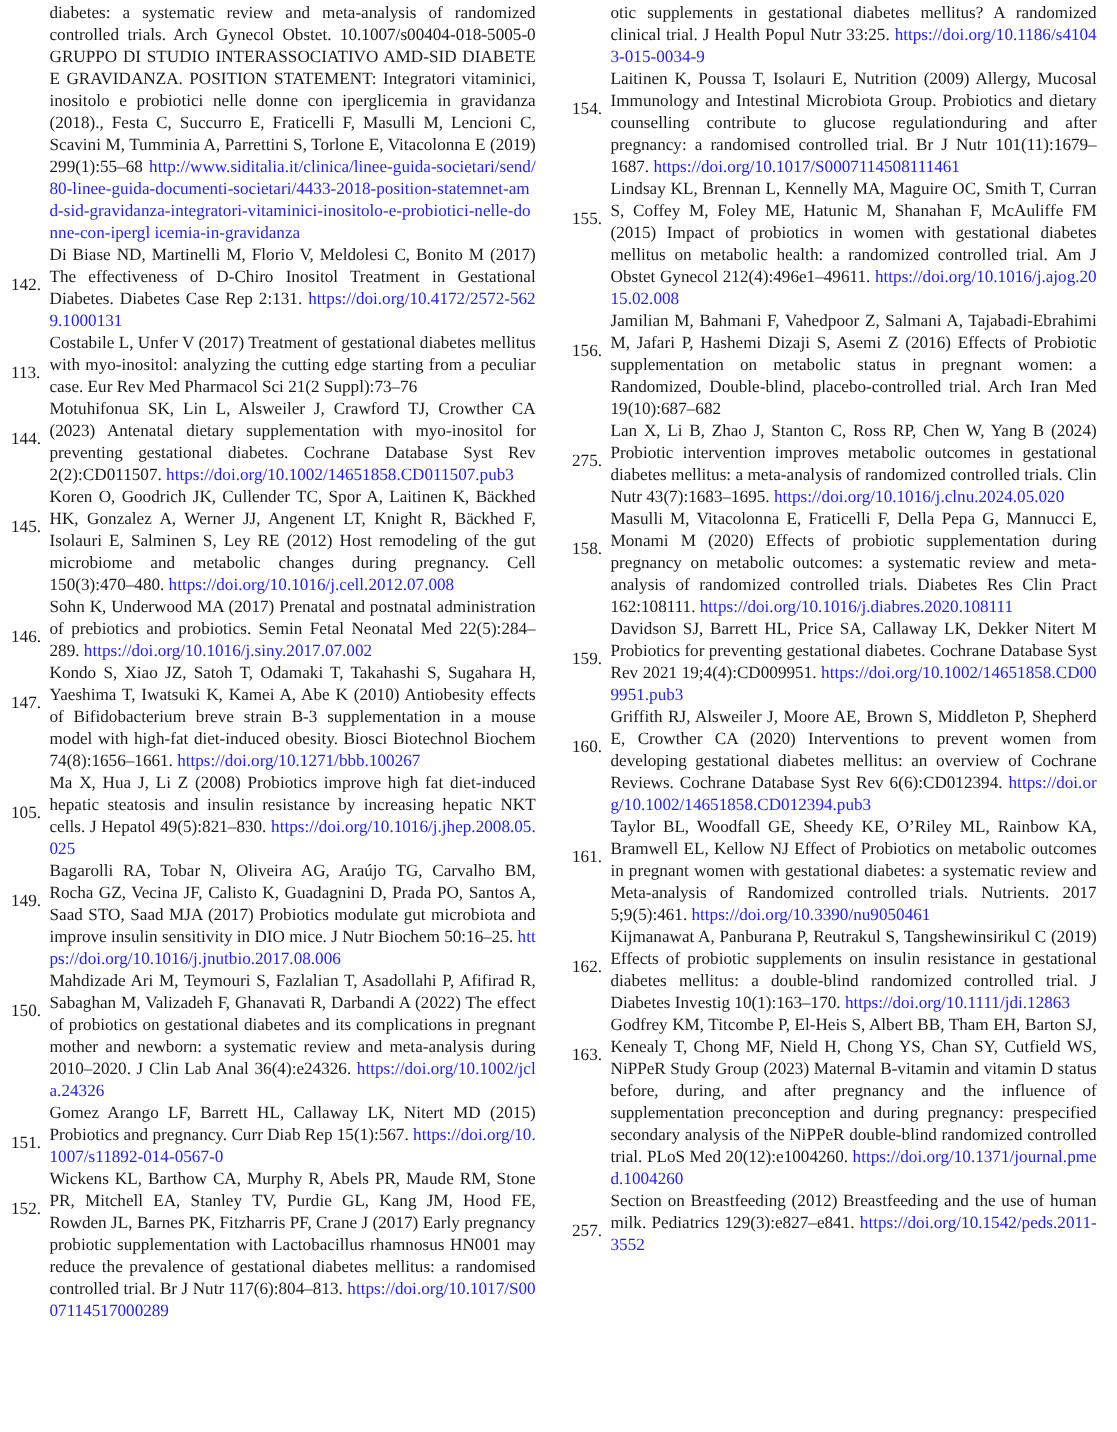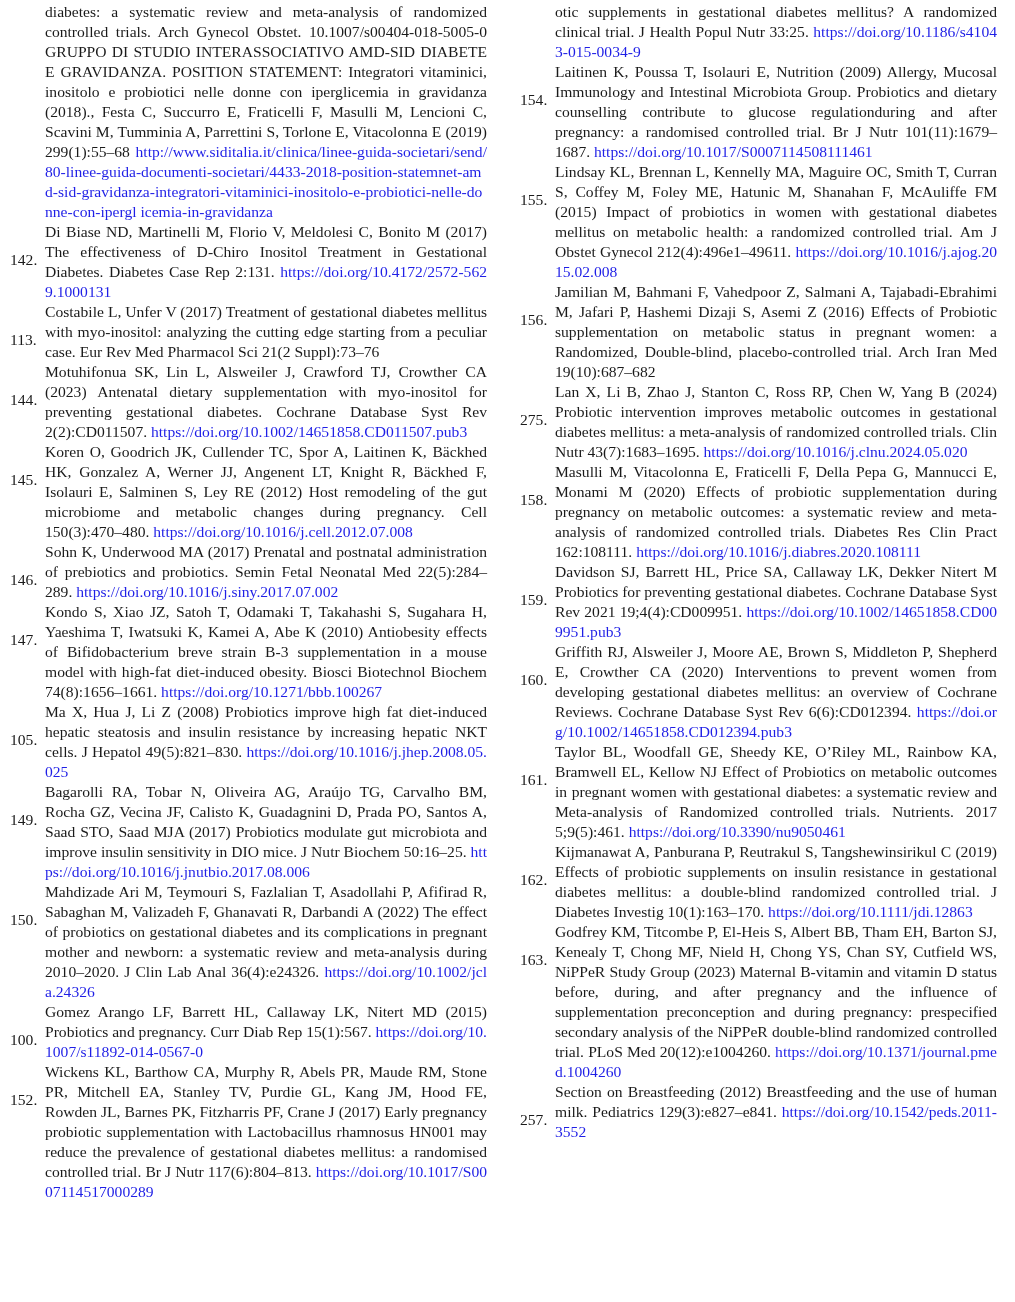--- a/index.html
+++ b/index.html
@@ -30,7 +30,7 @@
     <div class="ref"><span class="num">105.</span><span class="txt">Ma X, Hua J, Li Z (2008) Probiotics improve high fat diet-induced hepatic steatosis and insulin resistance by increasing hepatic NKT cells. J Hepatol 49(5):821–830. </span><span class="link">https://doi.org/10.1016/j.jhep.2008.05.025</span></div>
     <div class="ref"><span class="num">149.</span><span class="txt">Bagarolli RA, Tobar N, Oliveira AG, Araújo TG, Carvalho BM, Rocha GZ, Vecina JF, Calisto K, Guadagnini D, Prada PO, Santos A, Saad STO, Saad MJA (2017) Probiotics modulate gut microbiota and improve insulin sensitivity in DIO mice. J Nutr Biochem 50:16–25. </span><span class="link">https://doi.org/10.1016/j.jnutbio.2017.08.006</span></div>
     <div class="ref"><span class="num">150.</span><span class="txt">Mahdizade Ari M, Teymouri S, Fazlalian T, Asadollahi P, Afifirad R, Sabaghan M, Valizadeh F, Ghanavati R, Darbandi A (2022) The effect of probiotics on gestational diabetes and its complications in pregnant mother and newborn: a systematic review and meta-analysis during 2010–2020. J Clin Lab Anal 36(4):e24326. </span><span class="link">https://doi.org/10.1002/jcla.24326</span></div>
-    <div class="ref"><span class="num">100.</span><span class="txt">Gomez Arango LF, Barrett HL, Callaway LK, Nitert MD (2015) Probiotics and pregnancy. Curr Diab Rep 15(1):567. </span><span class="link">https://doi.org/10.1007/s11892-014-0567-0</span></div>
+    <div class="ref"><span class="num">151.</span><span class="txt">Gomez Arango LF, Barrett HL, Callaway LK, Nitert MD (2015) Probiotics and pregnancy. Curr Diab Rep 15(1):567. </span><span class="link">https://doi.org/10.1007/s11892-014-0567-0</span></div>
     <div class="ref"><span class="num">152.</span><span class="txt">Wickens KL, Barthow CA, Murphy R, Abels PR, Maude RM, Stone PR, Mitchell EA, Stanley TV, Purdie GL, Kang JM, Hood FE, Rowden JL, Barnes PK, Fitzharris PF, Crane J (2017) Early pregnancy probiotic supplementation with Lactobacillus rhamnosus HN001 may reduce the prevalence of gestational diabetes mellitus: a randomised controlled trial. Br J Nutr 117(6):804–813. </span><span class="link">https://doi.org/10.1017/S0007114517000289</span></div>
   </div>
 <div id="col-right" class="col">

